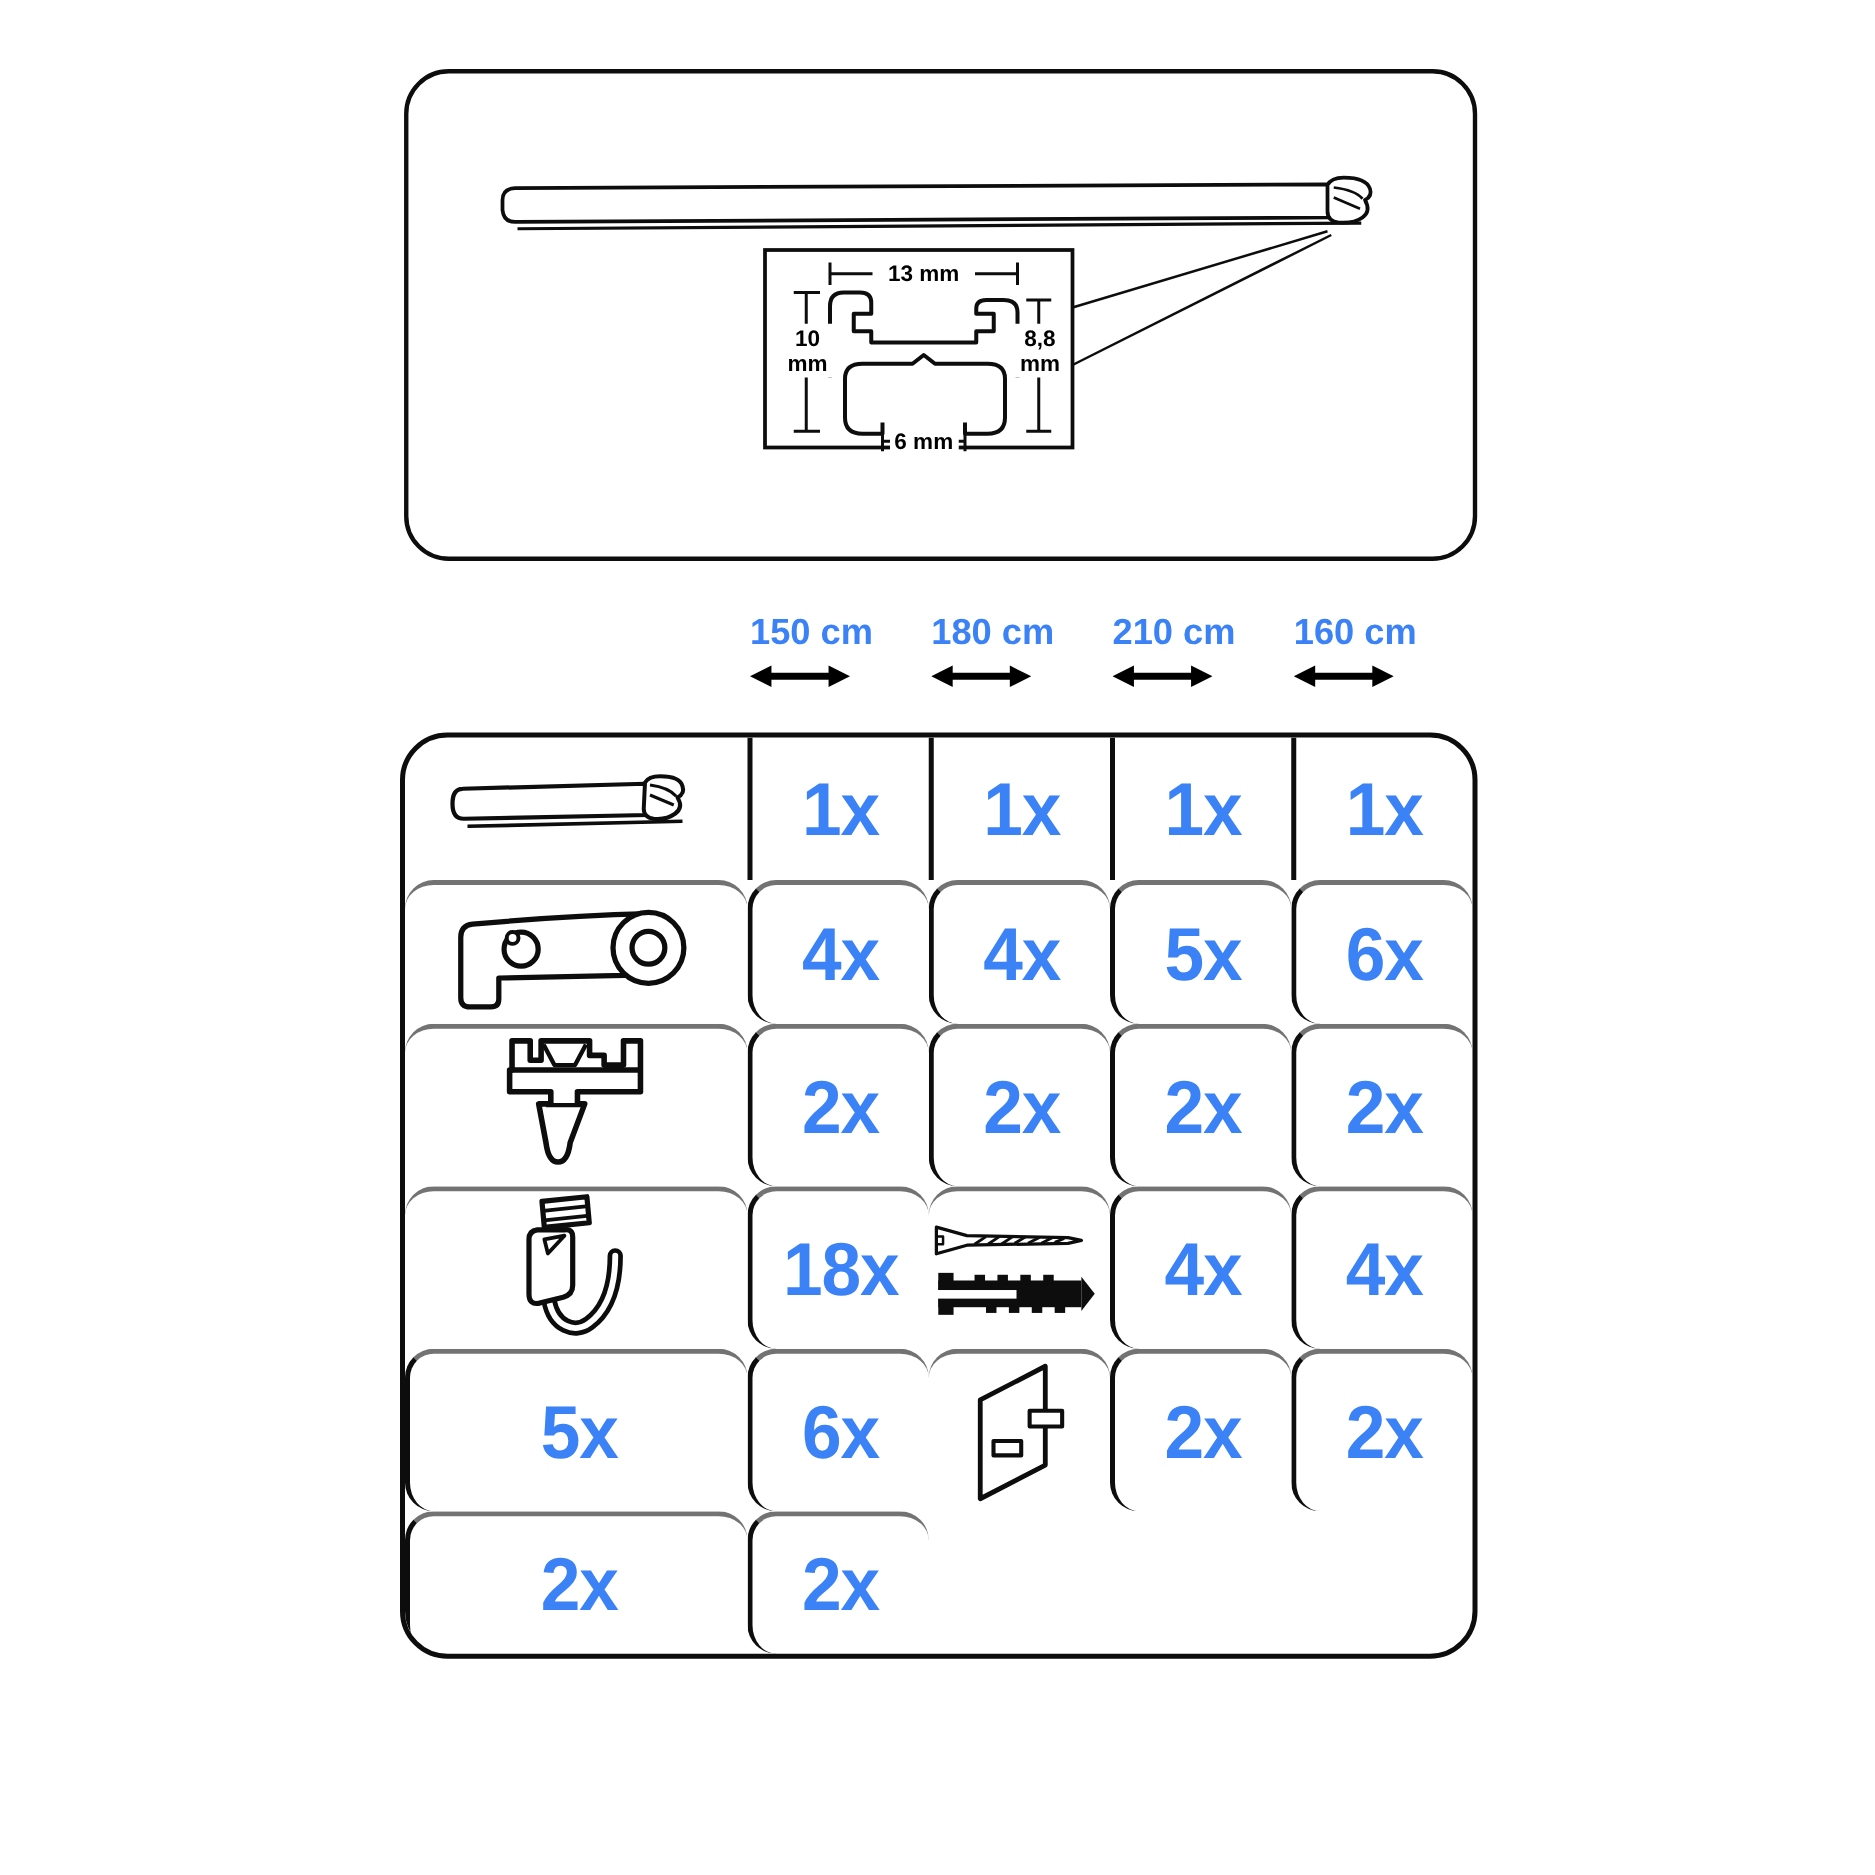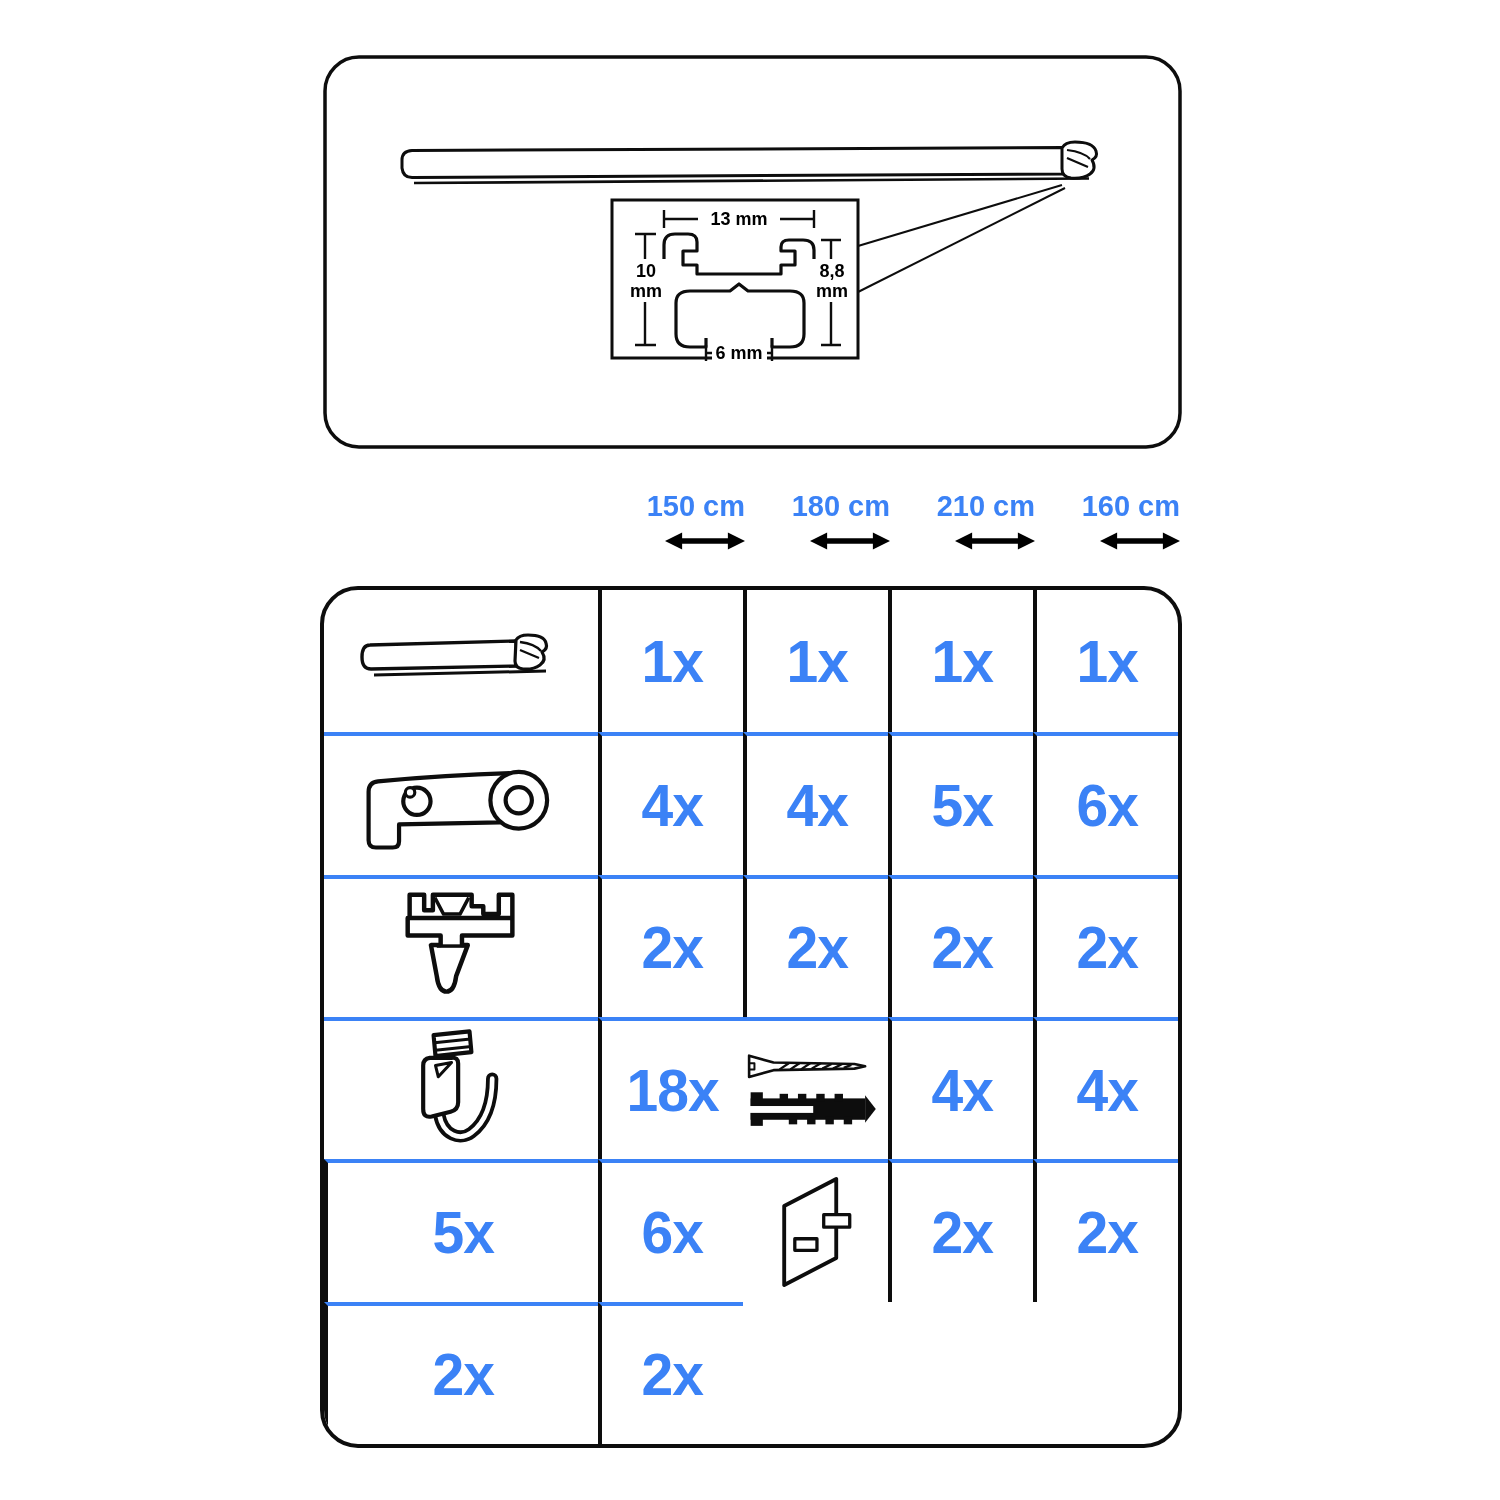--- a/index.html
+++ b/index.html
@@ -12,7 +12,7 @@
   .overview{position:absolute;left:0;top:0;}
   
   .size-header{position:absolute;left:600px;top:492px;width:580px;display:flex;}
-  .size-col{width:145px;display:flex;flex-direction:column;align-items:flex-end;}
+  .size-col{width:145px;display:flex;flex-direction:column;align-items:flex-start;}
   .size-label{font-weight:bold;font-size:29px;letter-spacing:0px;line-height:1;margin-bottom:9px;white-space:nowrap;}
   
   .parts-table{

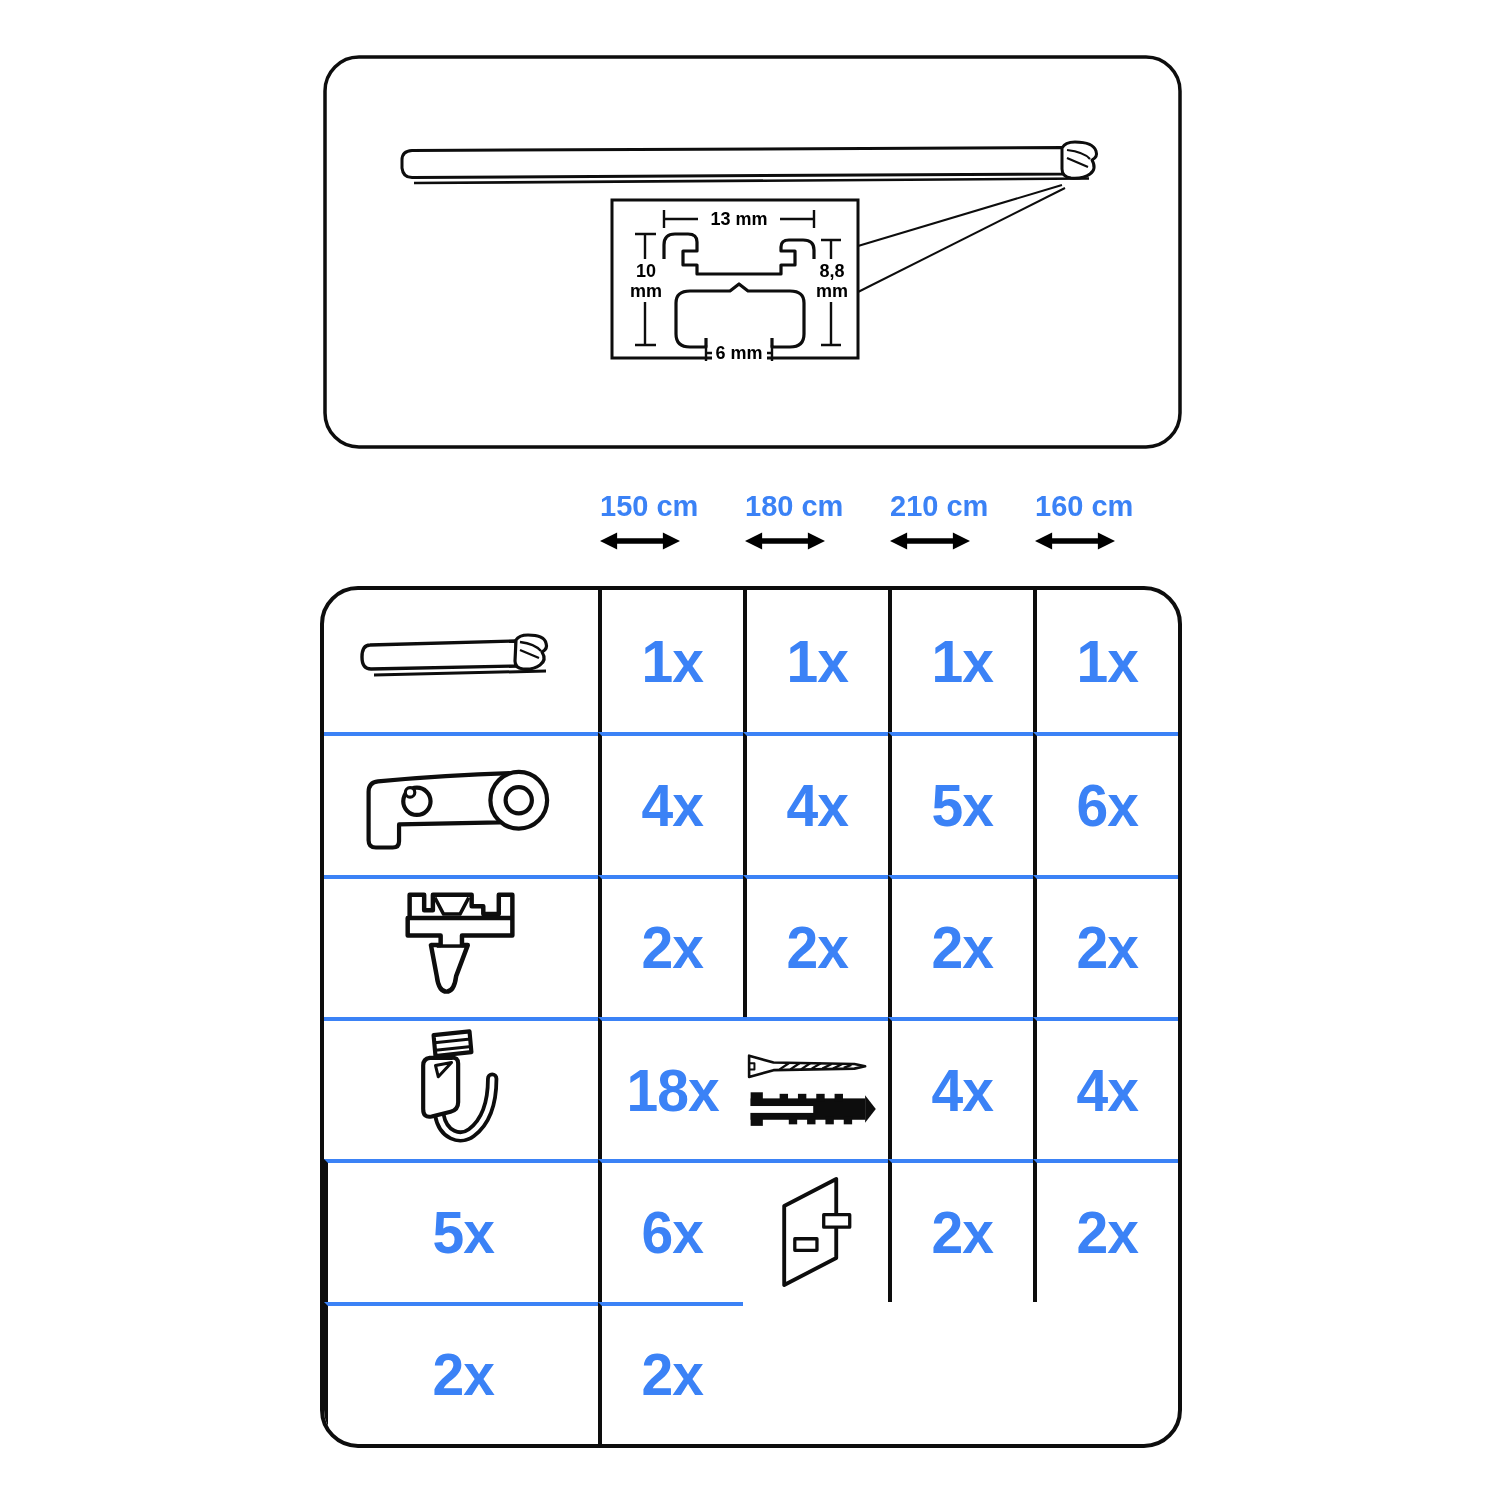--- a/index.html
+++ b/index.html
@@ -16,7 +16,7 @@
   .size-label{font-weight:bold;font-size:29px;letter-spacing:0px;line-height:1;margin-bottom:9px;white-space:nowrap;}
   
   .parts-table{
-    position:absolute;left:320px;top:586px;width:862px;height:862px;box-sizing:border-box;
+    position:absolute;left:320px;top:586px;width:862px;height:741px;box-sizing:border-box;
     border:4px solid #0d0d0d;border-radius:38px;overflow:hidden;background:#fff;
     display:grid;grid-template-columns:274px 145px 145px 145px 145px;grid-template-rows:repeat(6,1fr);
   }

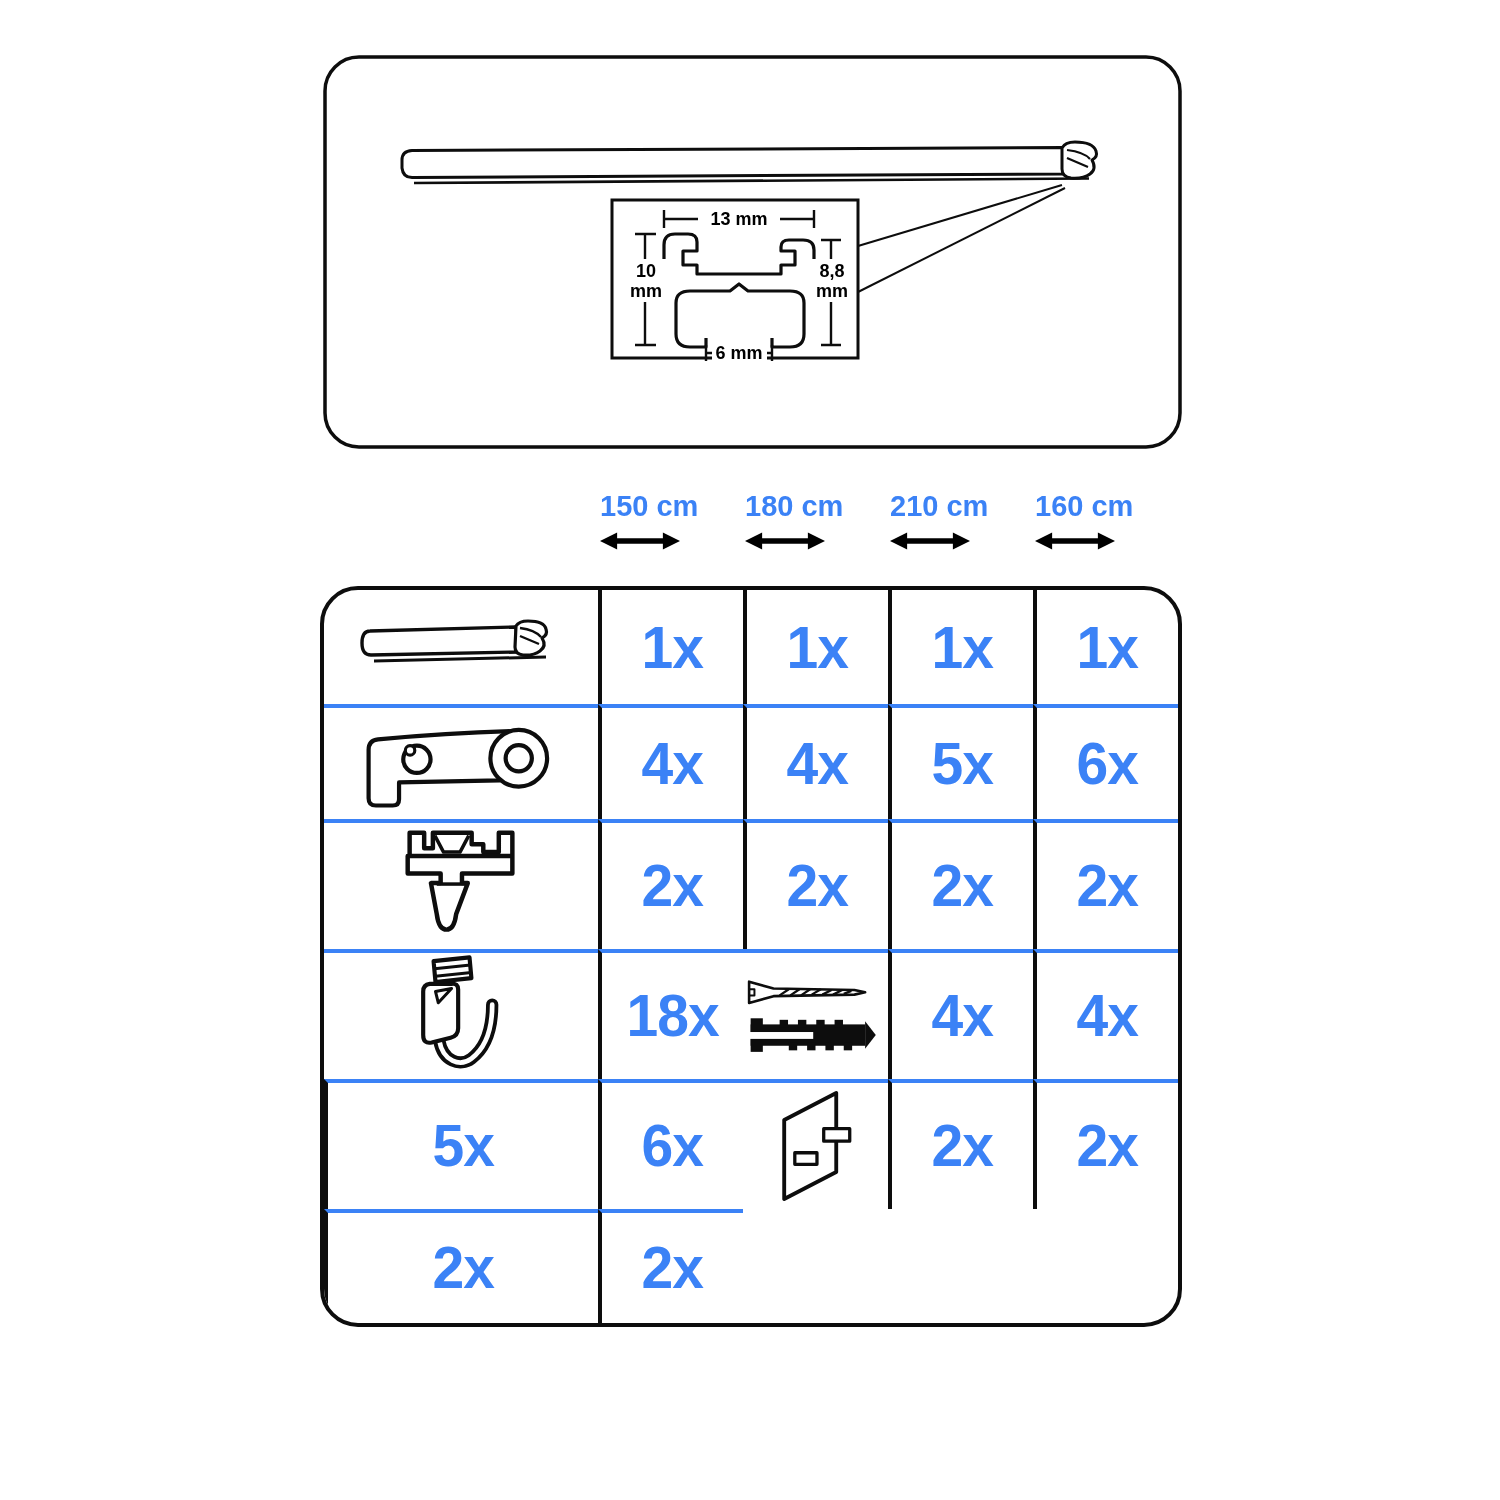--- a/index.html
+++ b/index.html
@@ -22,7 +22,7 @@
   }
   .cell{display:flex;align-items:center;justify-content:center;box-sizing:border-box;}
   .cell.bl{border-left:4px solid #0d0d0d;}
-  .cell.bt{border-top:4px solid #3b82f6;}
+  .cell.bt{border-top:4px solid #737373;border-radius:23px;}
   .qty{font-weight:bold;font-size:60px;letter-spacing:-1px;transform:scaleX(.95);}
 </style>
 </head>

